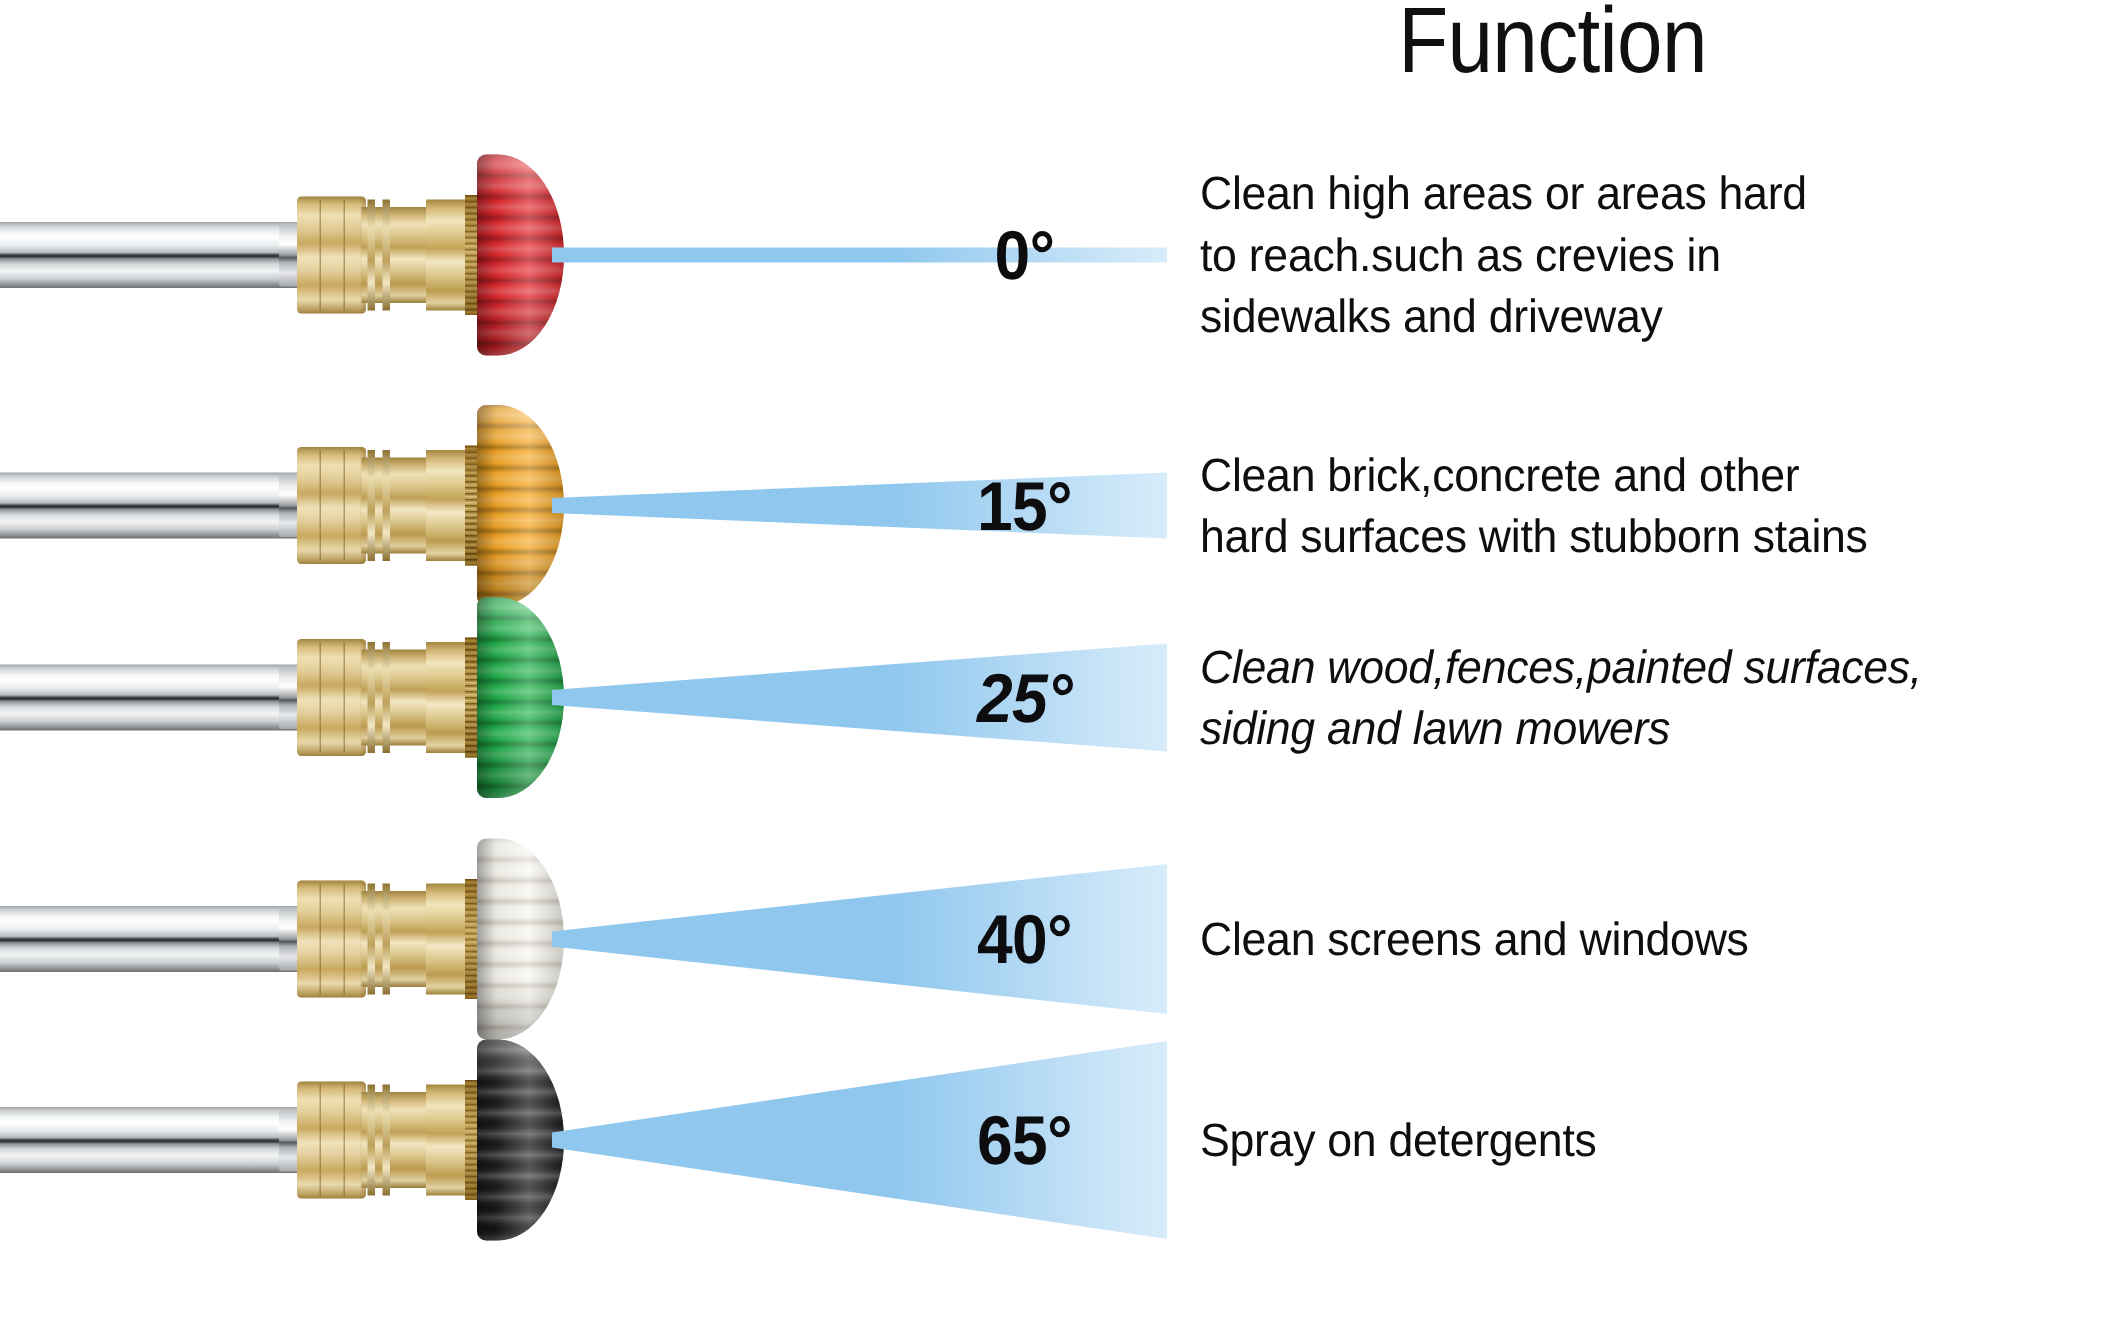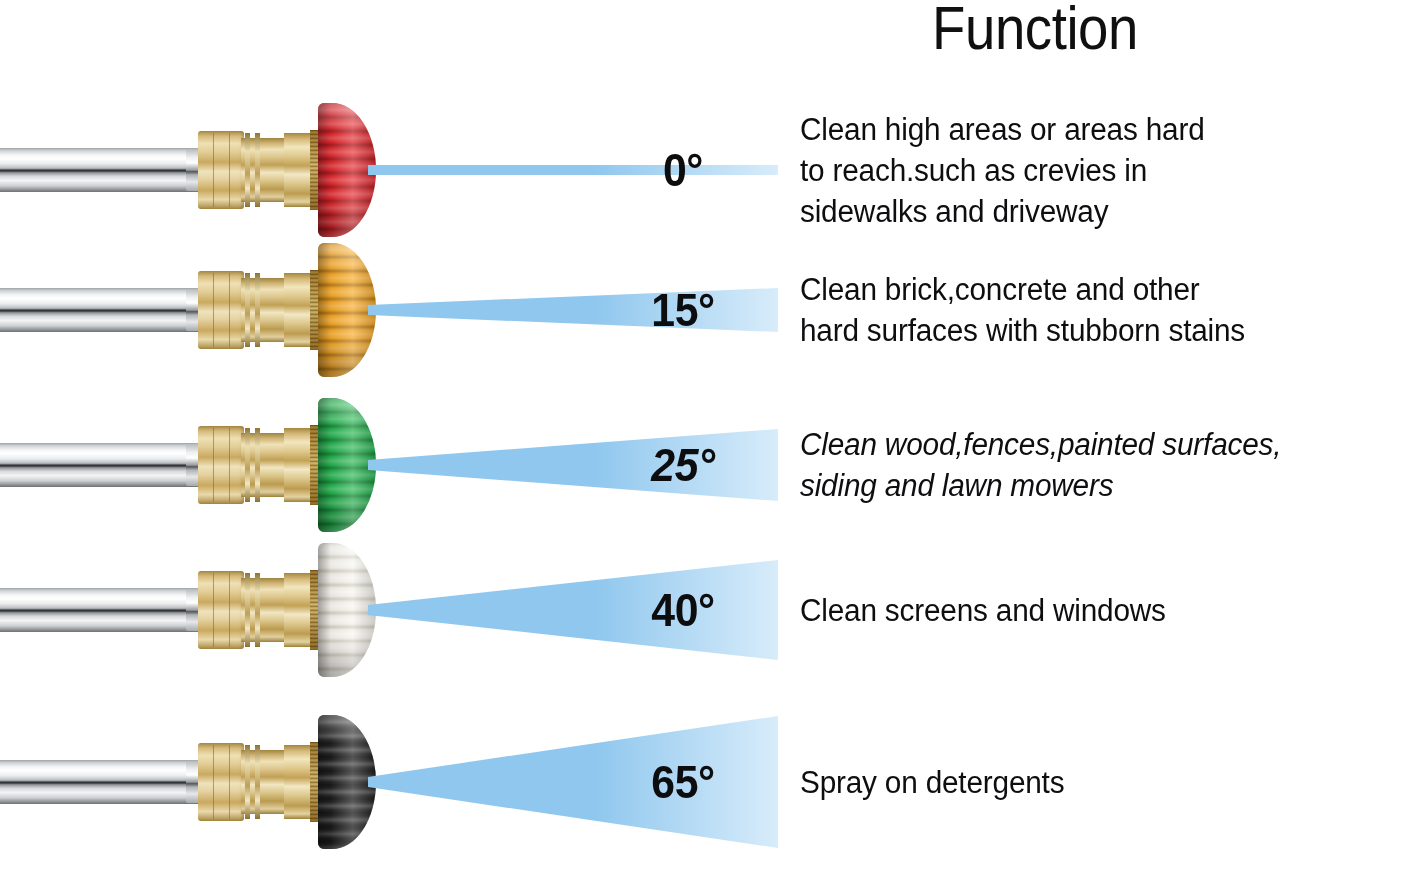--- a/index.html
+++ b/index.html
@@ -307,7 +307,7 @@
           <span>sidewalks and driveway</span>
         </div>
   </div>
-      <div class="row" style="top: 235px;">
+      <div class="row" style="top: 262px;">
 
     <div class="lance"></div>
 

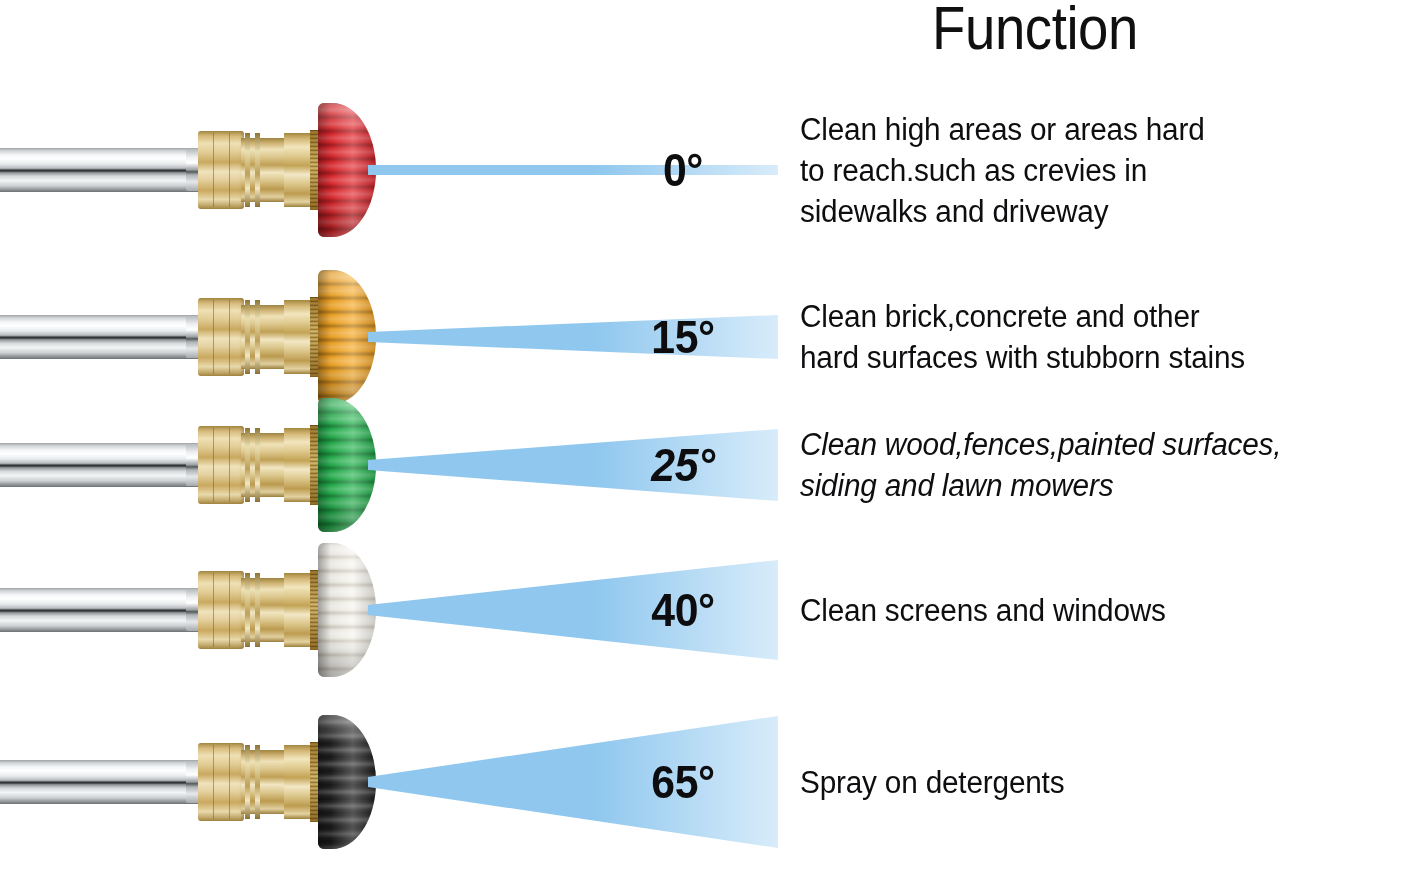--- a/index.html
+++ b/index.html
@@ -381,7 +381,7 @@
           <span>siding and lawn mowers</span>
         </div>
   </div>
-      <div class="row" style="top: 535px;">
+      <div class="row" style="top: 551px;">
 
     <div class="lance"></div>
 

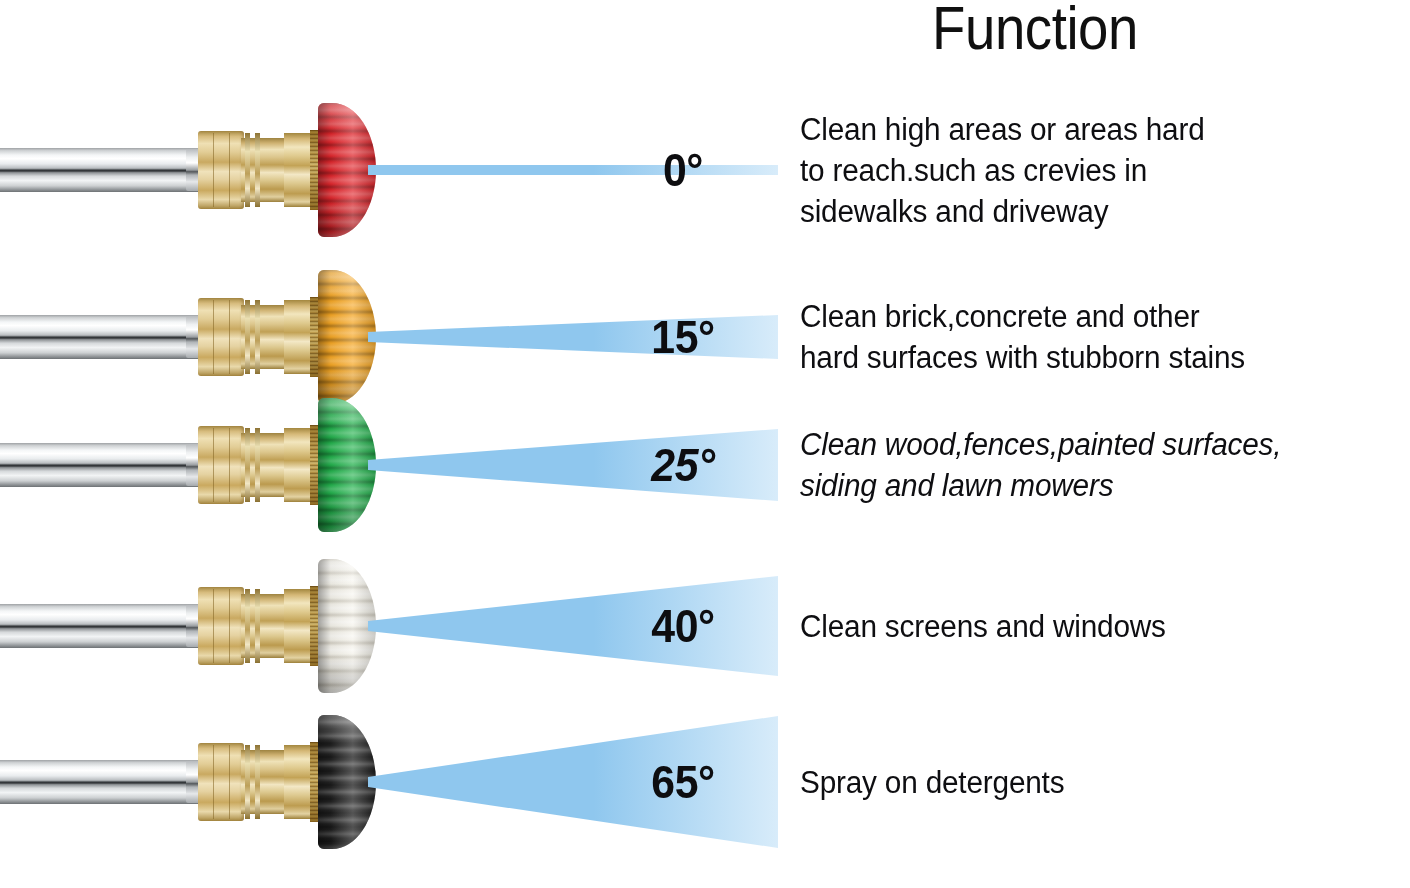--- a/index.html
+++ b/index.html
@@ -417,7 +417,7 @@
           <span>Clean screens and windows</span>
         </div>
   </div>
-      <div class="row" style="top: 707px;">
+      <div class="row" style="top: 685px;">
 
     <div class="lance"></div>
 

